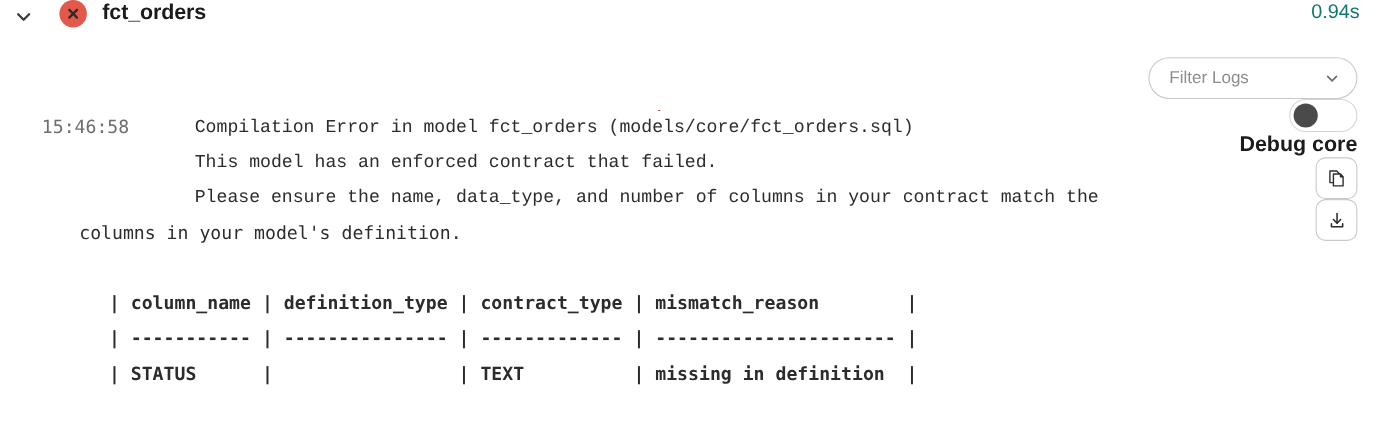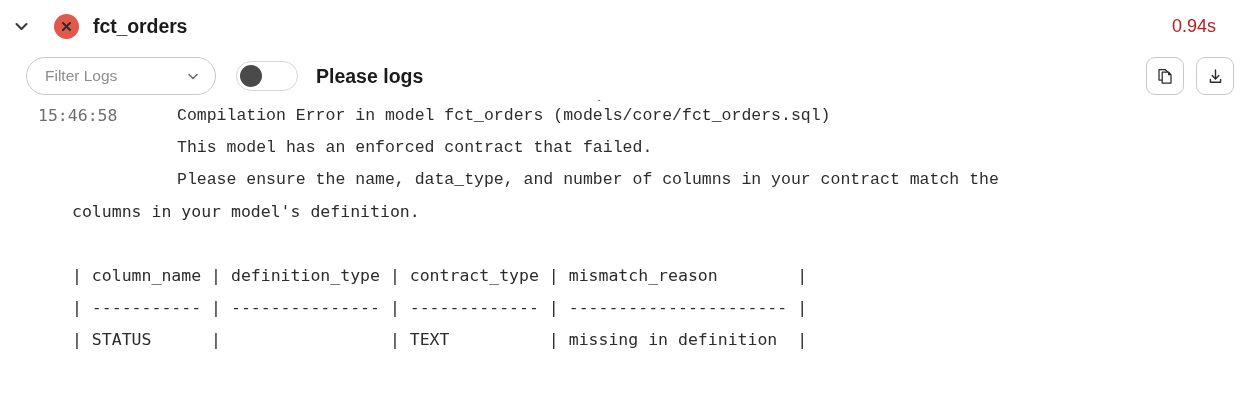--- a/index.html
+++ b/index.html
@@ -22,8 +22,8 @@
     top: 0; left: 0; right: 0;
     height: 52px;
     display: flex;
-    align-items: center;
-    padding: 0 32px 0 6px;
+    align-items: flex-start;
+    padding: 0 12px 0 6px;
   }
   .chevron-btn {
     width: 30px; height: 30px;

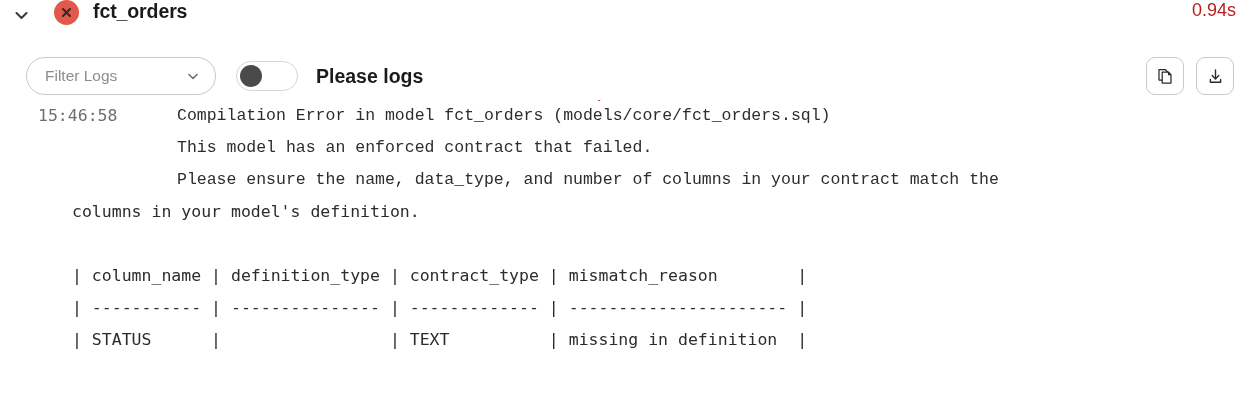--- a/index.html
+++ b/index.html
@@ -52,7 +52,7 @@
   .spacer { flex: 1 1 auto; }
   .duration {
     font-size: 18px;
-    color: #b91c1c;
+    color: #0f766e;
     font-weight: 400;
     white-space: nowrap;
     padding-right: 2px;

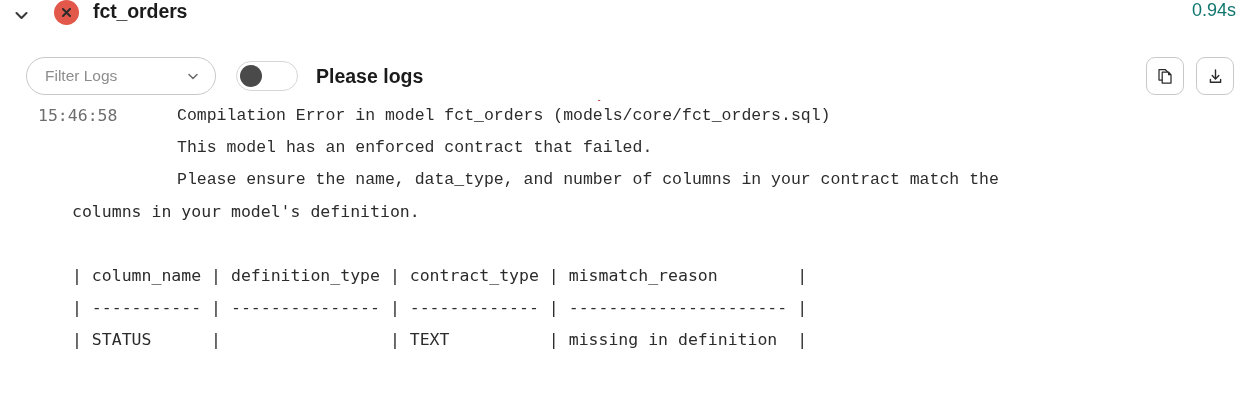--- a/index.html
+++ b/index.html
@@ -64,8 +64,9 @@
     top: 52px; left: 0; right: 0;
     height: 48px;
     display: flex;
-    align-items: center;
+    align-items: flex-end;
     padding: 0 16px 0 26px;
+    flex-direction: column;
   }
   .filter-select {
     width: 190px; height: 38px;

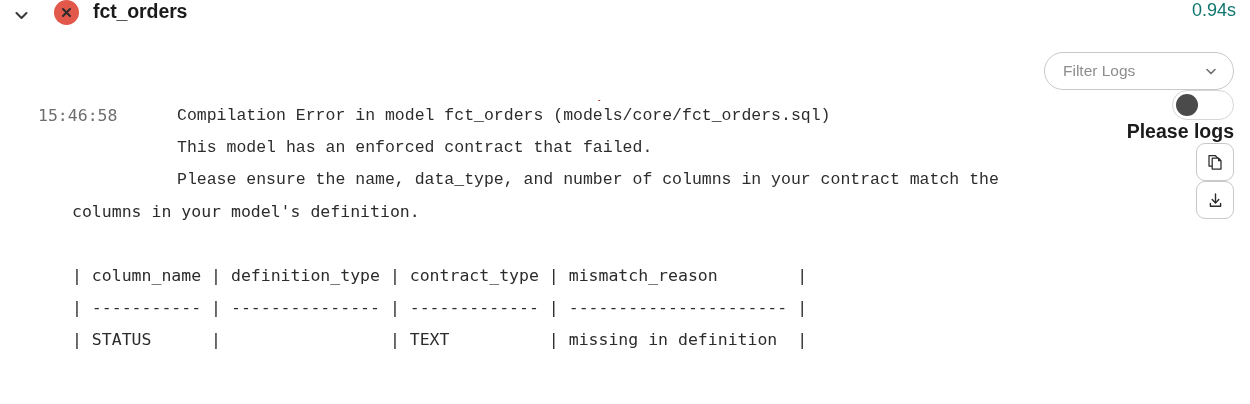--- a/index.html
+++ b/index.html
@@ -212,7 +212,7 @@
       <div class="knob"></div>
     </div>
 
-    <div class="toggle-text">Please logs</div>
+    <div class="toggle-text">Debug core</div>
 
     <div class="spacer"></div>
 

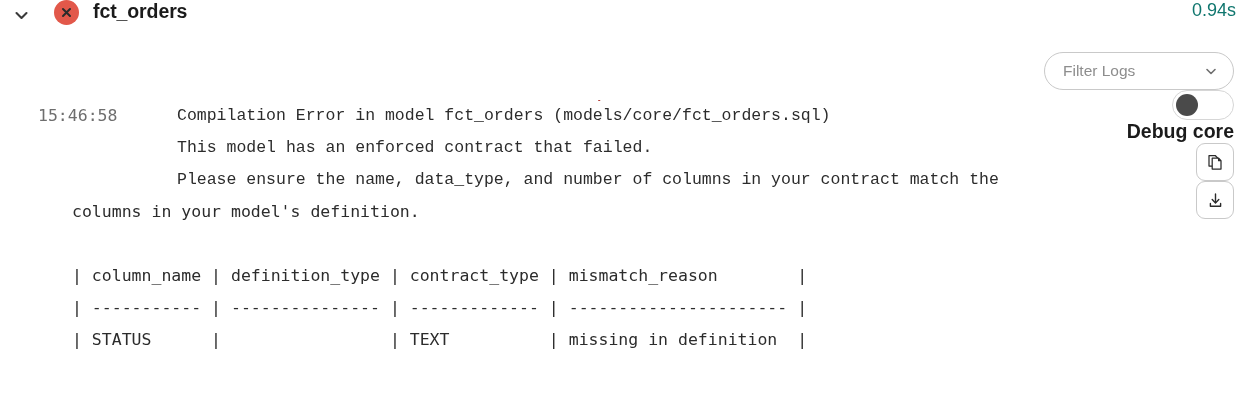--- a/index.html
+++ b/index.html
@@ -166,7 +166,8 @@
   .blank { height: 32px; }
   .tbl {
     white-space: pre;
-    padding-left: 72px;
+    padding-left: 99px;
+    font-weight: bold;
   }
 </style>
 </head>

